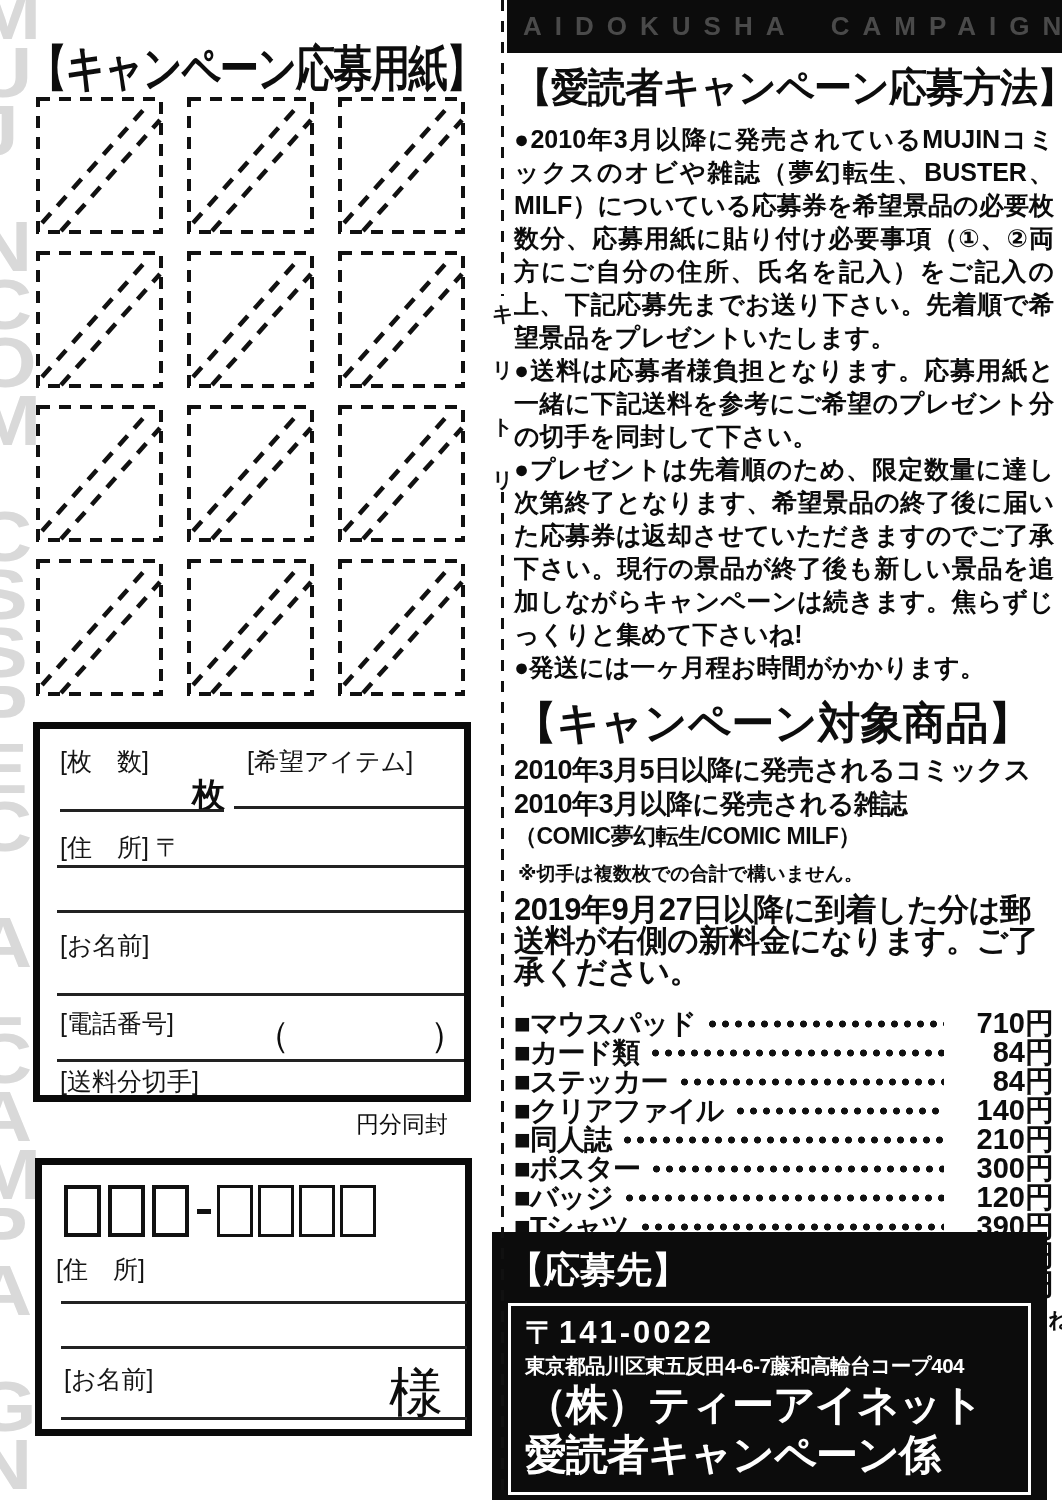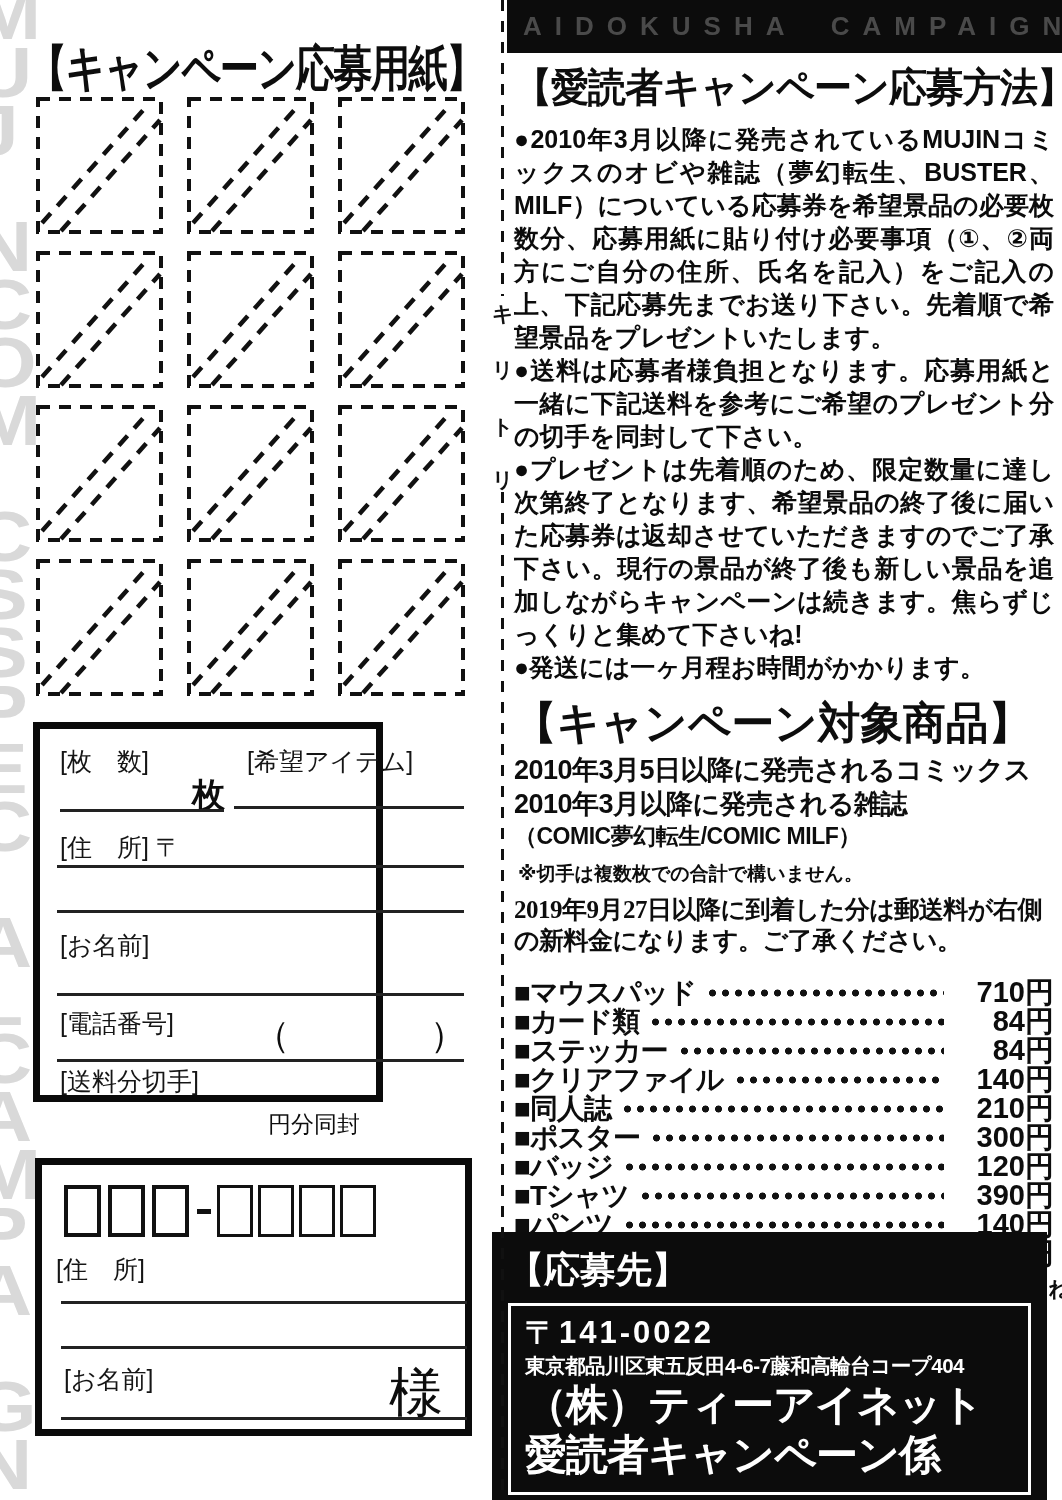--- a/index.html
+++ b/index.html
@@ -36,7 +36,7 @@
   .cell rect { fill:none; stroke:#111; stroke-width:4; stroke-dasharray:12 9; }
   .cell line { stroke:#111; stroke-width:4.5; stroke-dasharray:13 10; }
   .formbox { position:absolute; z-index:2; border:7px solid #0a0a0a; background:transparent; }
-  #form1 { left:33px; top:722px; width:350px; height:380px; }
+  #form1 { left:33px; top:722px; width:438px; height:380px; }
   #form2 { left:35px; top:1158px; width:437px; height:278px; }
   .flabel { position:absolute; font-size:25px; font-weight:500; color:#151515; white-space:nowrap; }
   .fline { position:absolute; height:3px; background:#222; }

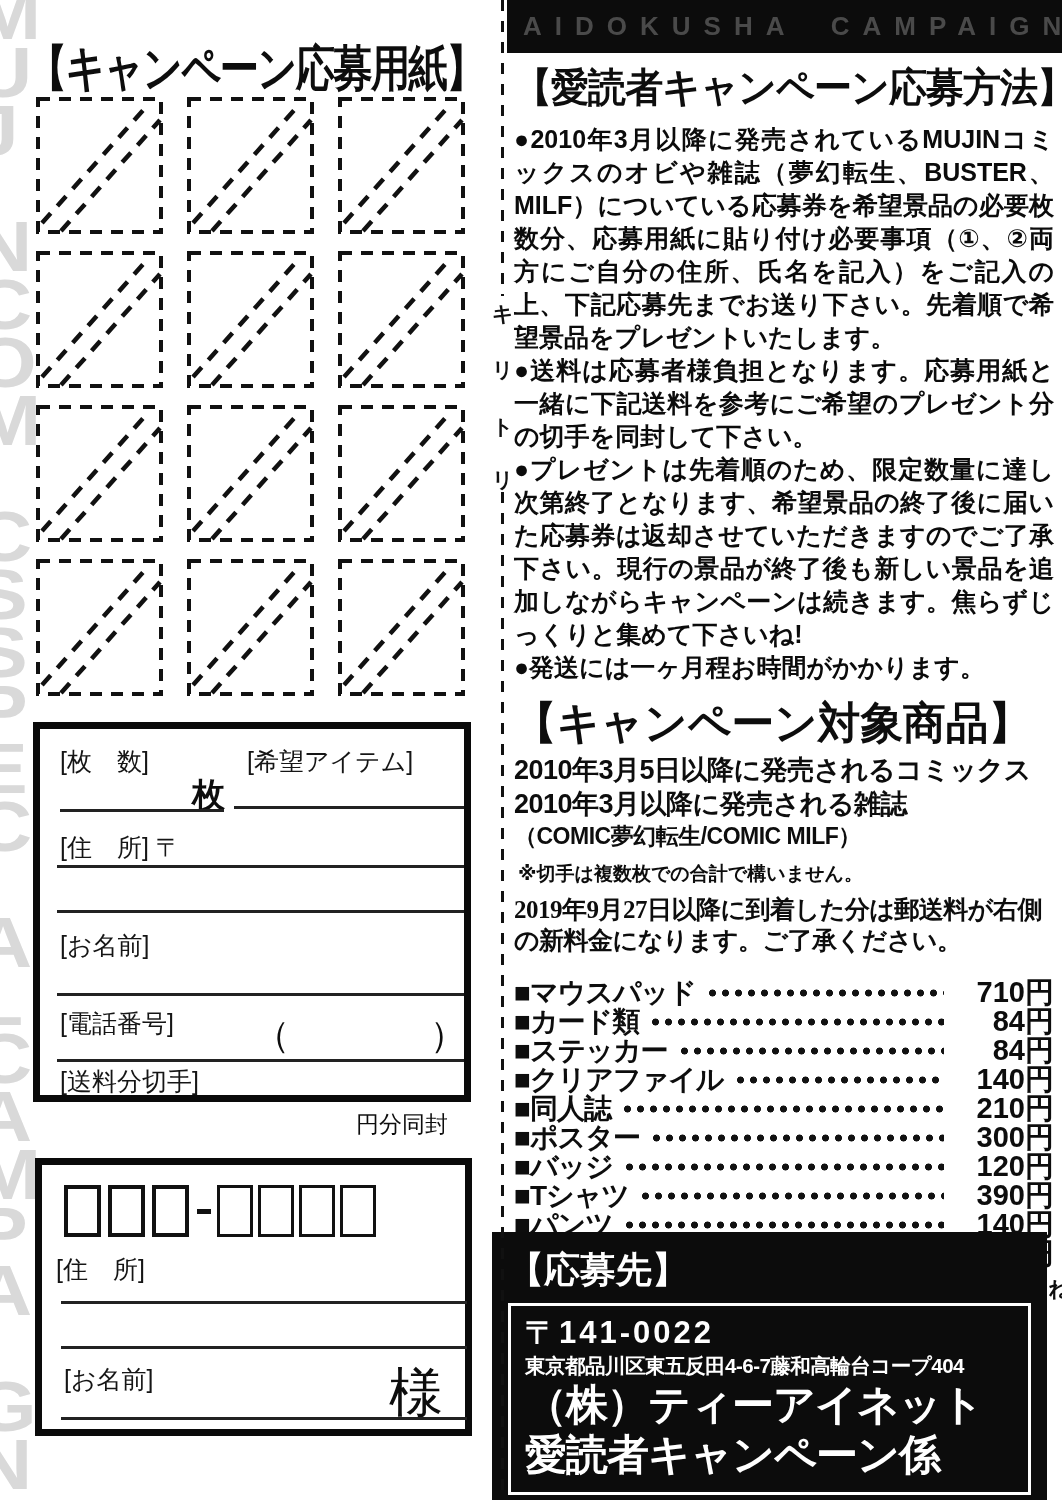--- a/index.html
+++ b/index.html
@@ -65,7 +65,7 @@
   .ship-head { display:flex; align-items:flex-end; margin-top:10px; }
   .ship-title { font-size:50px; font-weight:900; letter-spacing:-2px; white-space:nowrap; line-height:52px; }
   .ship-note-inline { font-size:19px; font-weight:800; margin-left:4px; white-space:nowrap; padding-bottom:3px; }
-  .ship-note2 { font-size:25px; font-weight:800; line-height:31px; margin-top:4px; letter-spacing:-0.5px;font-family:Liberation Serif, serif; }
+  .ship-note2 { font-size:31px; font-weight:800; line-height:31px; margin-top:4px; letter-spacing:-0.5px; }
   .price-list { margin-top:22px; }
   .price-row { display:flex; align-items:center; height:29px; }
   .price-label { font-size:28px; font-weight:900; white-space:nowrap; letter-spacing:-1px; }

